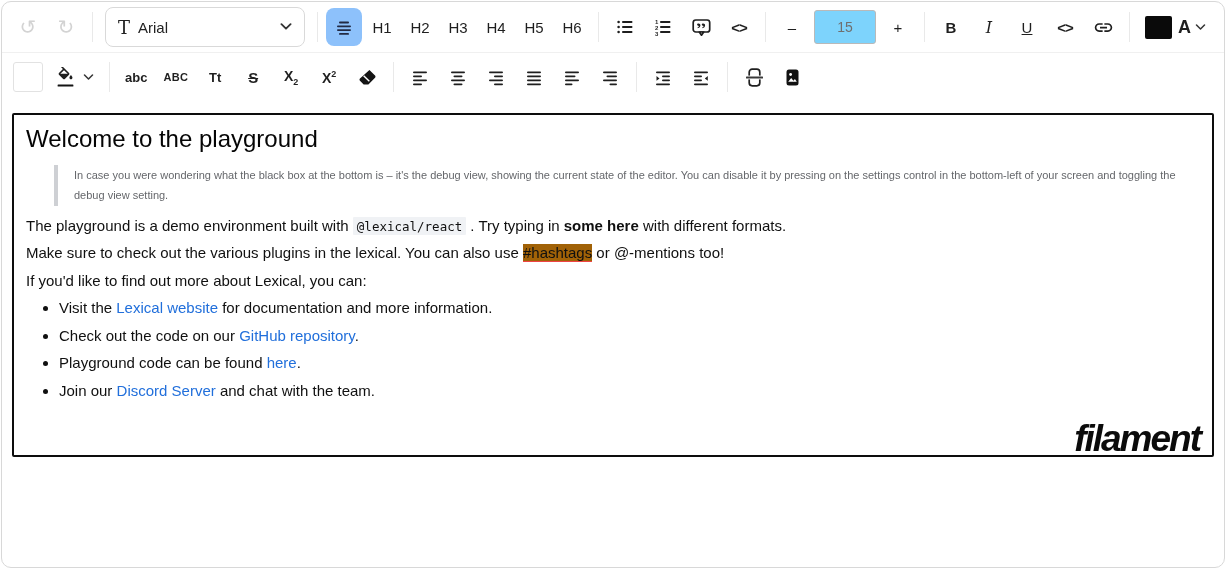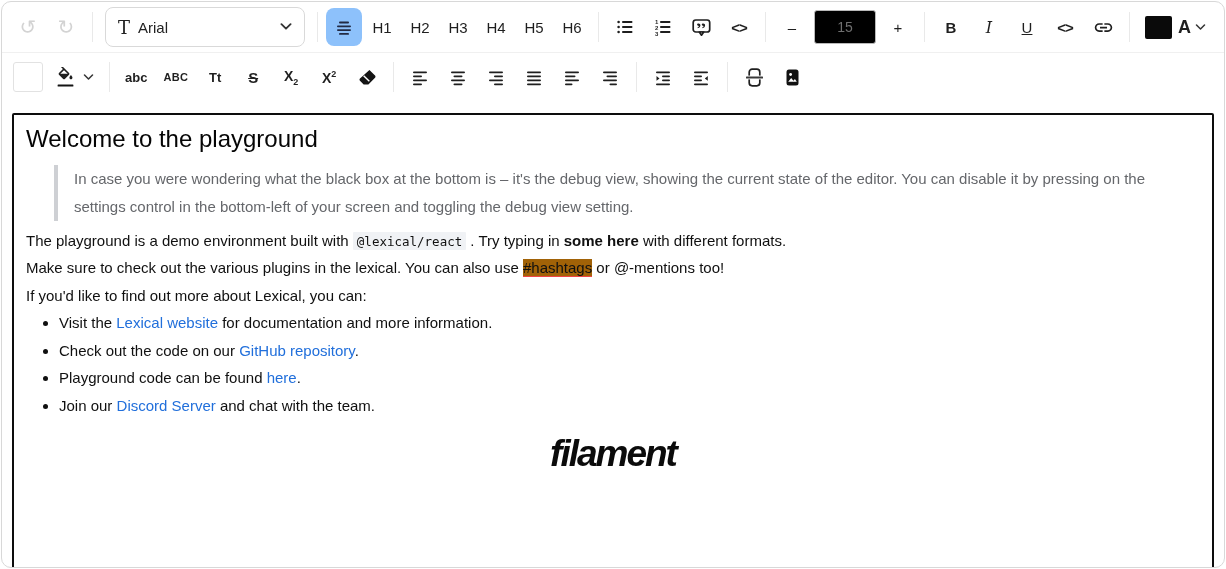--- a/index.html
+++ b/index.html
@@ -32,7 +32,7 @@
   .chev { flex: 0 0 auto; display: inline-flex; }
   .fs-input {
     width: 62px; height: 34px; border: 1px solid #b9b9b9; border-radius: 3px;
-    text-align: center; font-size: 14px; color: #6f6f6f; margin: 0 2px; background: #000000;
+    text-align: center; font-size: 14px; color: #6f6f6f; margin: 0 2px; background: #7dd3fc;
     font-family: "Liberation Sans", sans-serif;
   }
   .bold-b { font-weight: 700; font-size: 15px; }

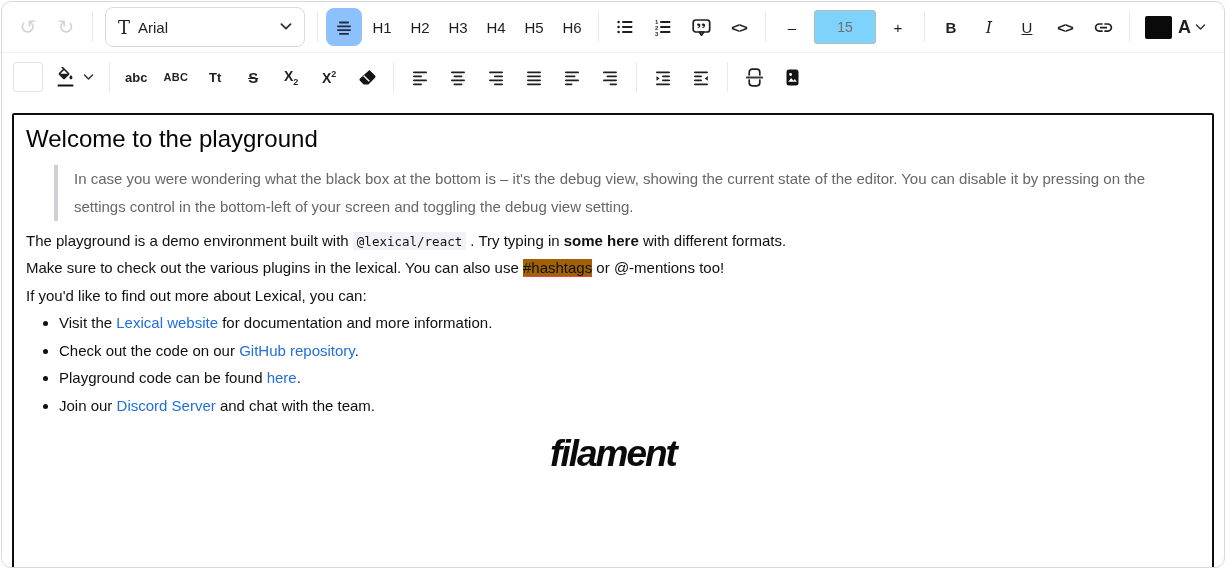--- a/index.html
+++ b/index.html
@@ -50,7 +50,7 @@
   .icon-svg { display: block; }
   
   .editor-box {
-    margin: 12px 10px 10px; height: 456px; border: 2px solid #0d0d0d; border-radius: 2px;
+    margin: 12px 10px 10px; height: 344px; border: 2px solid #0d0d0d; border-radius: 2px;
     background: #fff; padding: 8px 12px; overflow: hidden; position: relative;
   }
   .ed-h1 { font-size: 24px; font-weight: 400; color: #050505; margin: 2px 0 12px; }

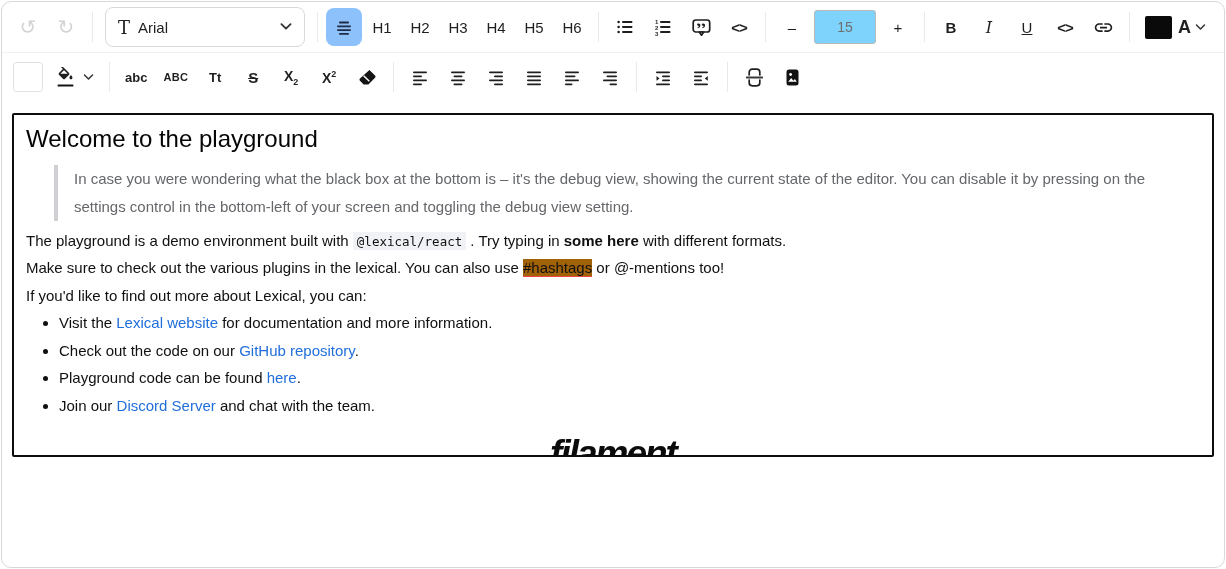--- a/index.html
+++ b/index.html
@@ -56,7 +56,7 @@
   .ed-h1 { font-size: 24px; font-weight: 400; color: #050505; margin: 2px 0 12px; }
   .ed-quote {
     margin: 0 0 10px 28px; padding-left: 16px; border-left: 4px solid #ced0d4;
-    color: #65676b; font-size: 15px; line-height: 1.85; max-width: 1140px;
+    color: #65676b; font-size: 11px; line-height: 1.85; max-width: 1140px;
   }
   .ed-p { font-size: 15px; color: #101010; margin: 0 0 8px; line-height: 1.3; }
   .ed-ul { margin: 0 0 8px; padding-left: 33px; }

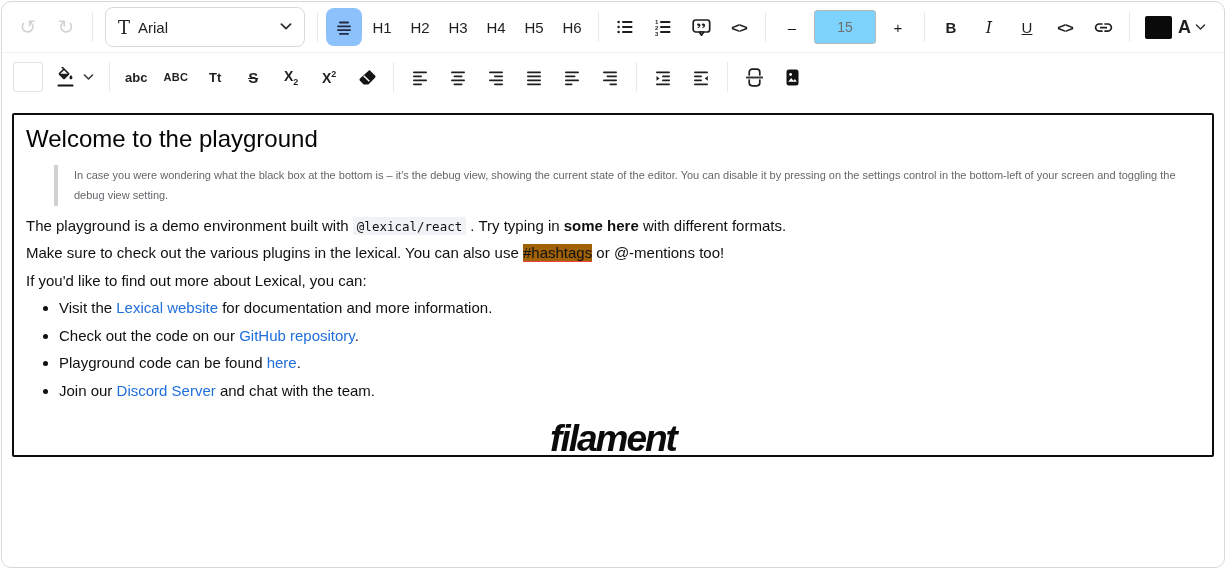--- a/index.html
+++ b/index.html
@@ -69,7 +69,7 @@
   }
   .hashtag { background: #a16207; border-bottom: 1px solid #ef4444; }
   .lnk { color: #216fdb; text-decoration: none; cursor: pointer; }
-  .logo-wrap { text-align: center; margin-top: 18px; }
+  .logo-wrap { text-align: right; margin-top: 18px; }
   .logo-text {
     display: inline-block; font-size: 37px; font-weight: 700; font-style: italic;
     letter-spacing: -2px; color: #0b0b0b; cursor: pointer;

